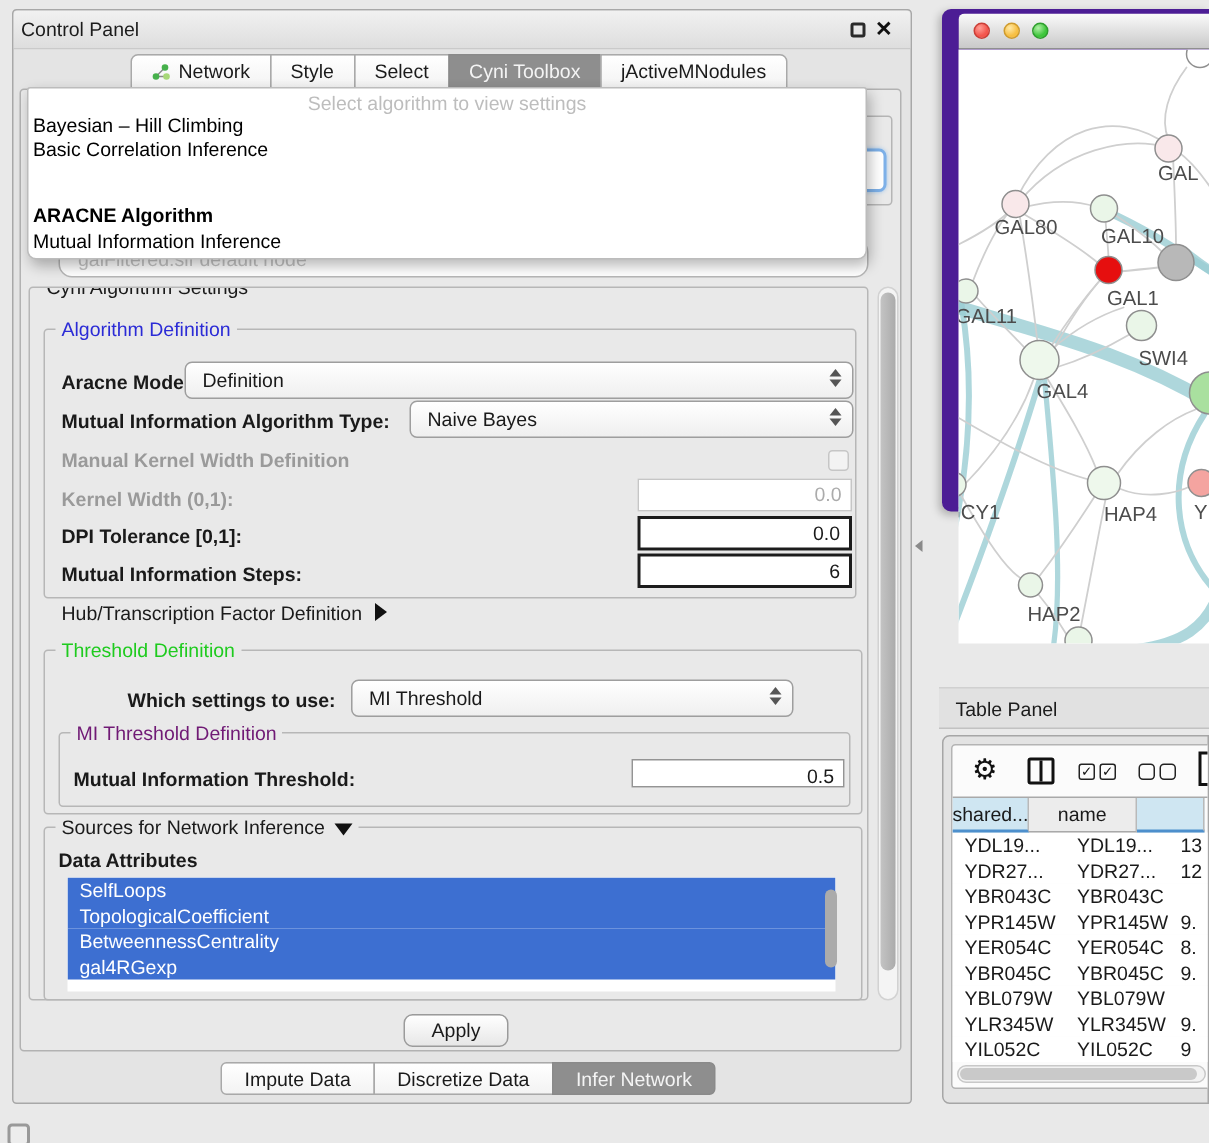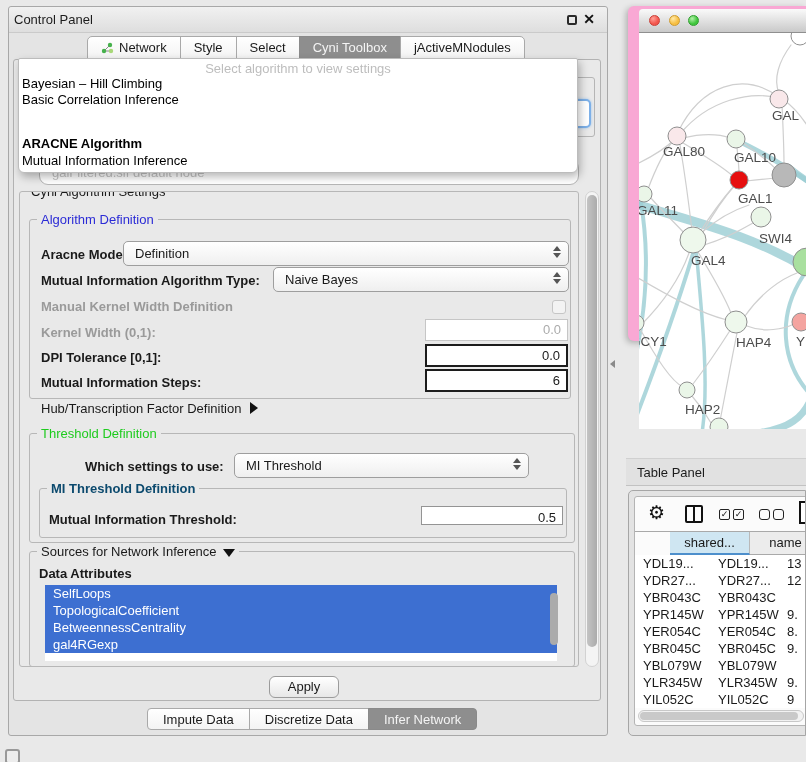--- a/index.html
+++ b/index.html
@@ -102,7 +102,7 @@
 
   
   .net-window { position:absolute; left:628px; top:6px; width:178px; height:335px;
-        background:#f9a8d4; border-radius:6px 0 0 6px; box-shadow:-2px 2px 6px rgba(0,0,0,0.25); }
+        background:#4c1d95; border-radius:6px 0 0 6px; box-shadow:-2px 2px 6px rgba(0,0,0,0.25); }
   .net-titlebar { position:absolute; left:11px; top:3px; right:0; height:24px;
         background:linear-gradient(#fafafa,#c9c9c9); border-bottom:1px solid #8f8f8f;
         border-radius:4px 0 0 0; }

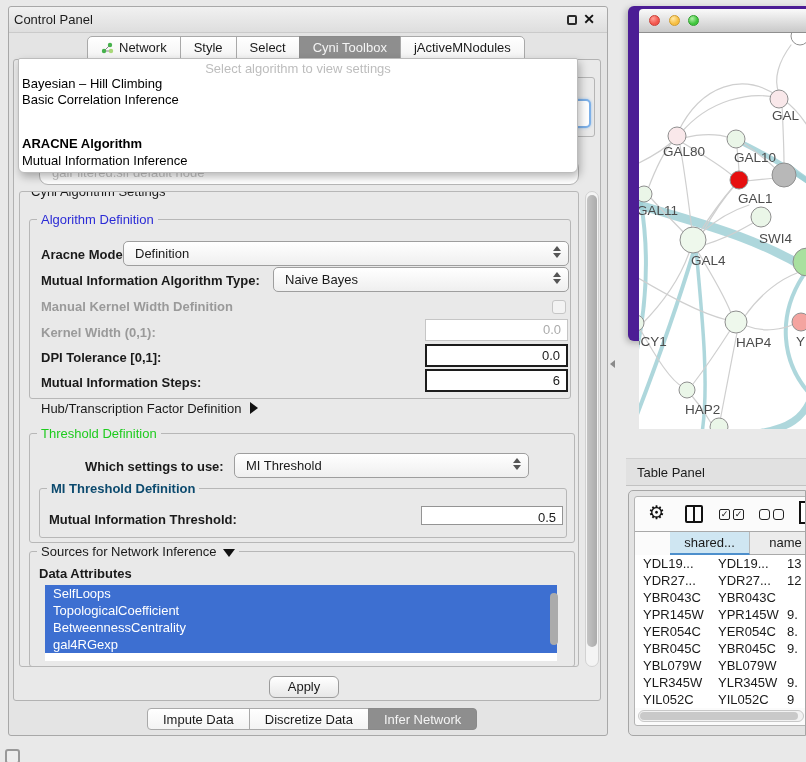--- a/index.html
+++ b/index.html
@@ -231,7 +231,7 @@
     <span class="spin"></span>
   </div>
   <div class="grp" style="left:30px; top:481px; width:528px; height:50px;">
-    <span class="grp-label" style="color:#0c4a6e;font-weight:bold;">MI Threshold Definition</span>
+    <span class="grp-label" style="color:#701a75;">MI Threshold Definition</span>
   </div>
   <span class="lbl" style="left:40px; top:505px;">Mutual Information Threshold:</span>
   <div class="field norm" style="left:412px; top:499px; width:142px; height:19px; line-height:22px;">0.5</div>

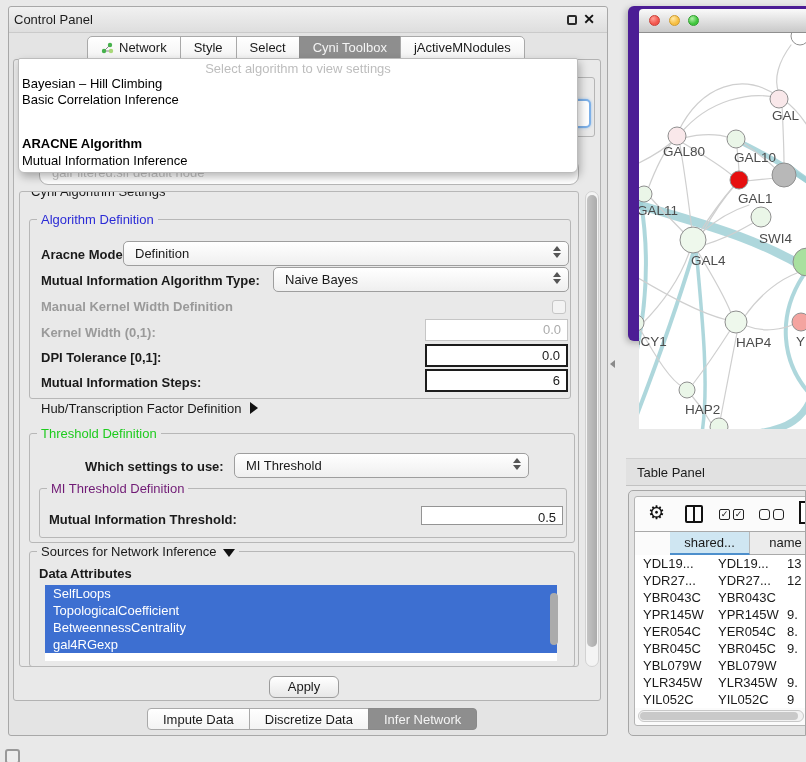--- a/index.html
+++ b/index.html
@@ -364,7 +364,7 @@
       <span class="icon-doc"></span>
     </div>
     <div class="tbl-head" id="tbl-head">
-        <div class="th accent" style="width: 80px; margin-left: 35px;">shared...</div>
+        <div class="th accent" style="width: 51px;">shared...</div>
         <div class="th" style="width: 72px;">name</div>
         <div class="th accent" style="width: 45px;"></div>
       </div>

